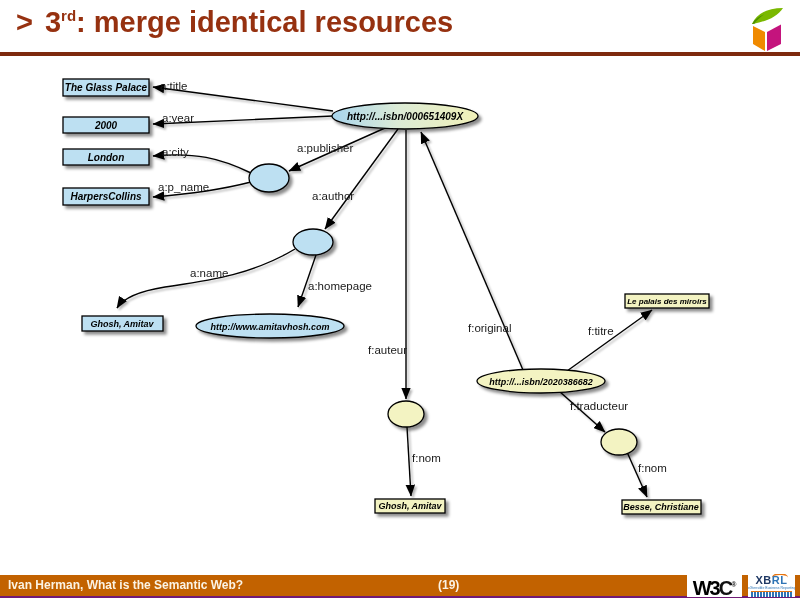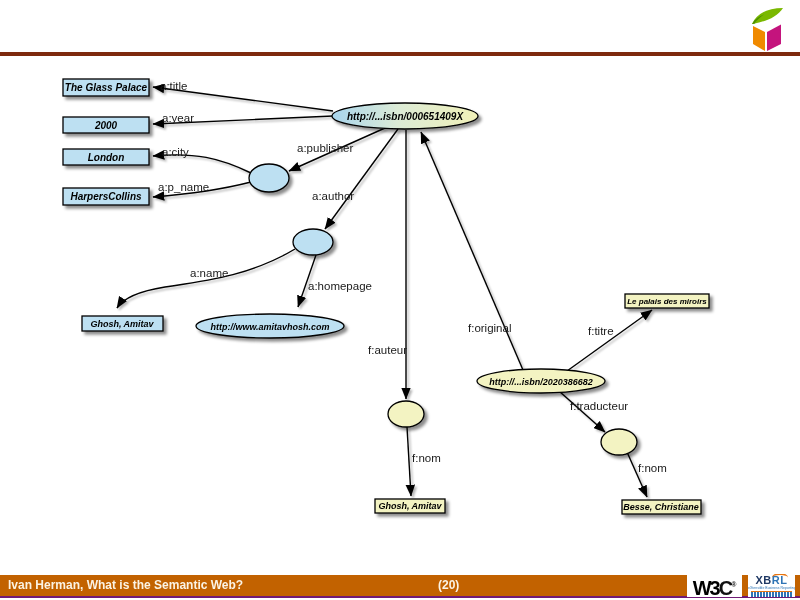--- a/index.html
+++ b/index.html
@@ -176,6 +176,7 @@
     </g>
   </svg>
 
+  <div class="title"><span>&gt;</span><span style="margin-left:12px;">3</span><sup>rd</sup><span>: merge identical resources</span></div>
   <div class="rule"></div>
 
   <div class="sw-cube">

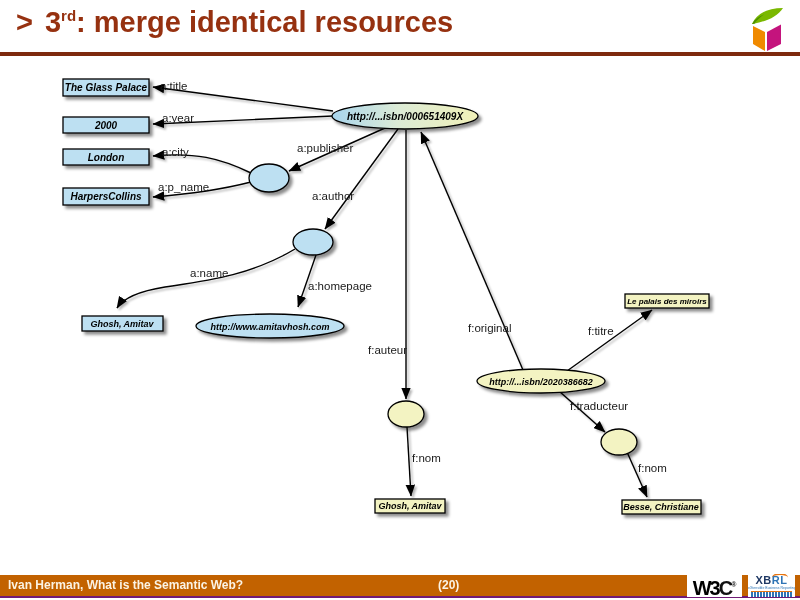--- a/index.html
+++ b/index.html
@@ -190,7 +190,7 @@
 
   <div class="footer">
     <span class="author">Ivan Herman, What is the Semantic Web?</span>
-    <span class="page">(20)</span>
+    <span class="page">(19)</span>
   </div>
   <div class="w3c-logo"><span class="w3">W3</span><span class="c">C</span><sup>®</sup></div>
   <div class="xbrl-logo">

